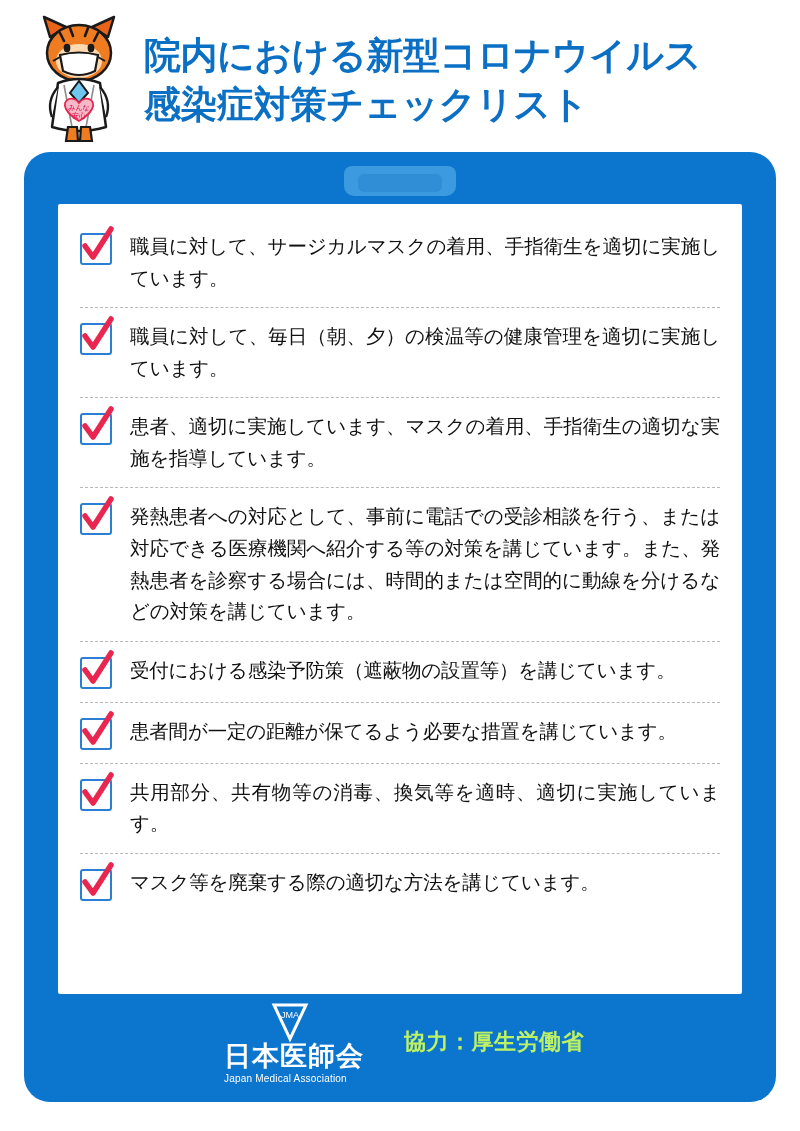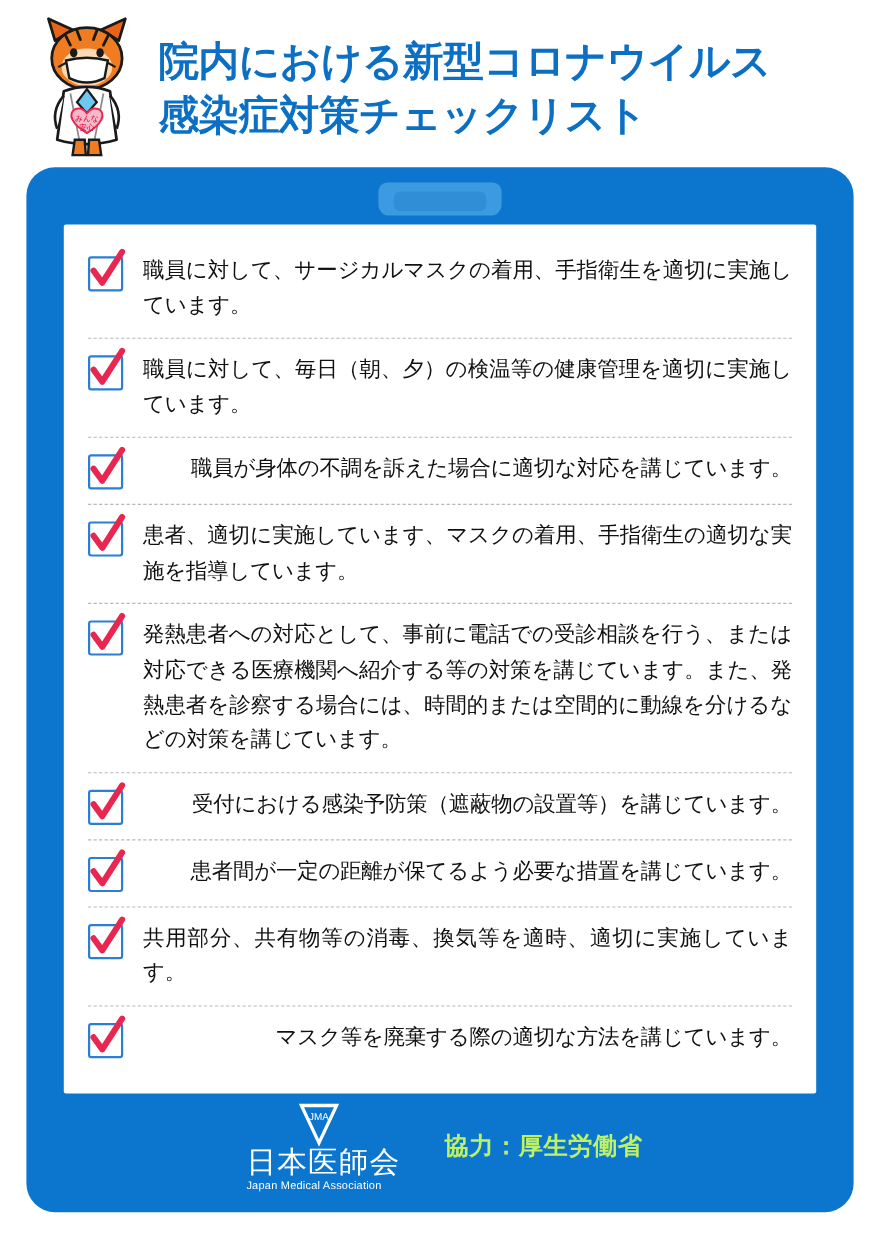--- a/index.html
+++ b/index.html
@@ -106,7 +106,6 @@
     align-items: flex-start;
     padding: 13px 0 13px 0;
     border-bottom: 1px dashed #b9b9b9;
-    justify-content: space-between;
   }
   .item:last-child {
     border-bottom: none;

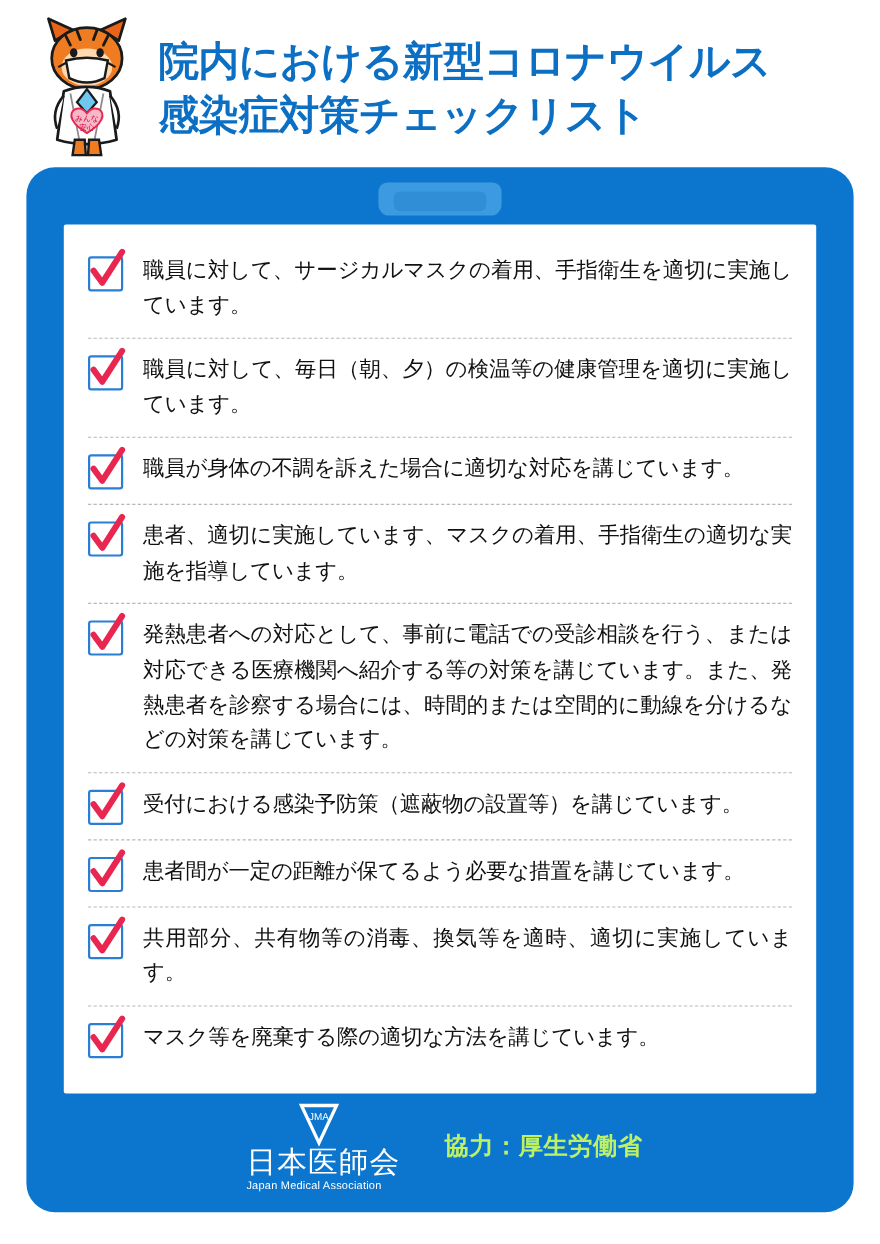--- a/index.html
+++ b/index.html
@@ -255,14 +255,6 @@
           <div class="item-text">職員に対して、毎日（朝、夕）の検温等の健康管理を適切に実施しています。</div>
         </div>
 
-        <div class="item">
-          <div class="checkbox">
-            <svg width="38" height="40" viewBox="0 0 38 40" xmlns="http://www.w3.org/2000/svg">
-              <path d="M7 20 L15 31 L33 3" stroke="#e8264f" stroke-width="5.5" fill="none" stroke-linecap="round" stroke-linejoin="round"></path>
-            </svg>
-          </div>
-          <div class="item-text">職員が身体の不調を訴えた場合に適切な対応を講じています。</div>
-        </div>
 
         <div class="item">
           <div class="checkbox">

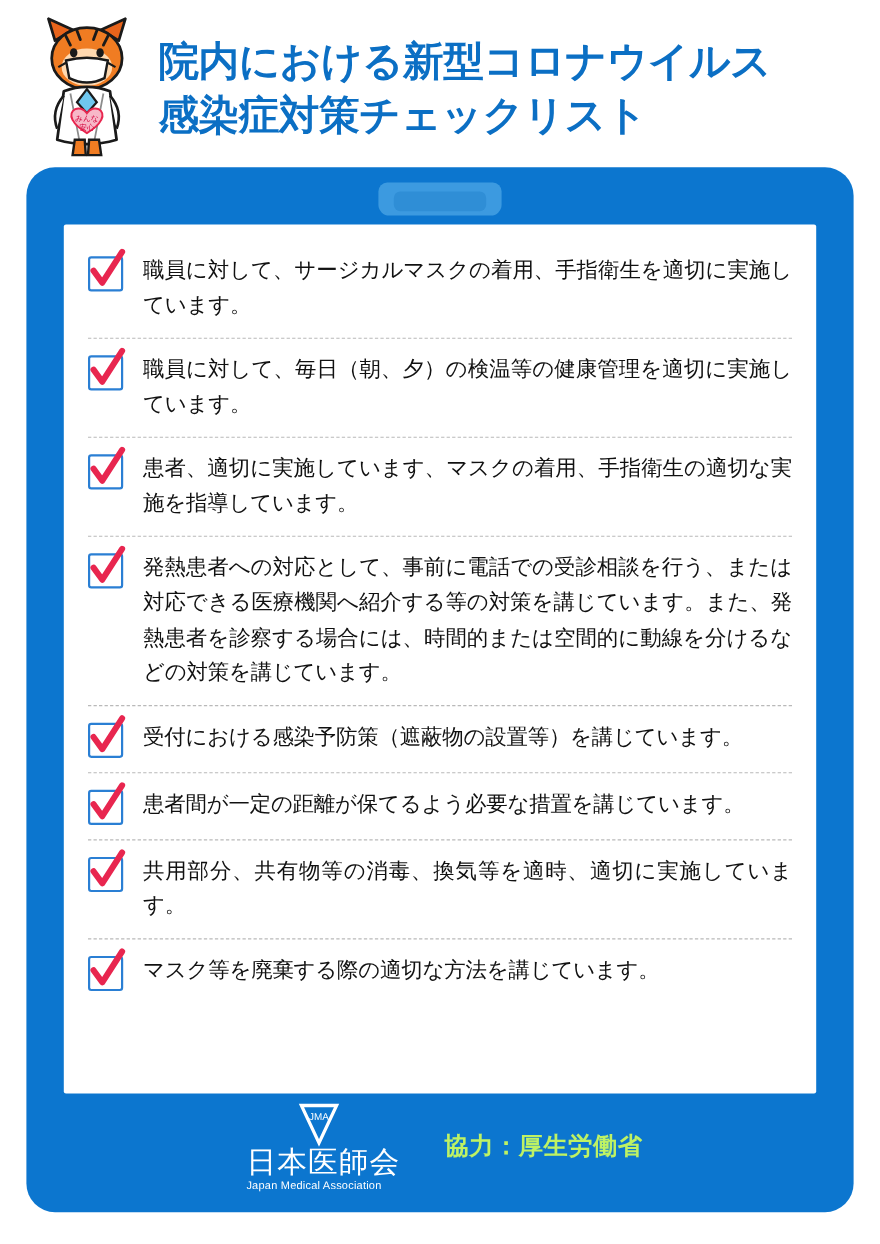--- a/index.html
+++ b/index.html
@@ -167,7 +167,7 @@
   }
   .jma-ja {
     font-size: 27px;
-    font-weight: normal;
+    font-weight: bold;
     letter-spacing: 1px;
     display: block;
   }

